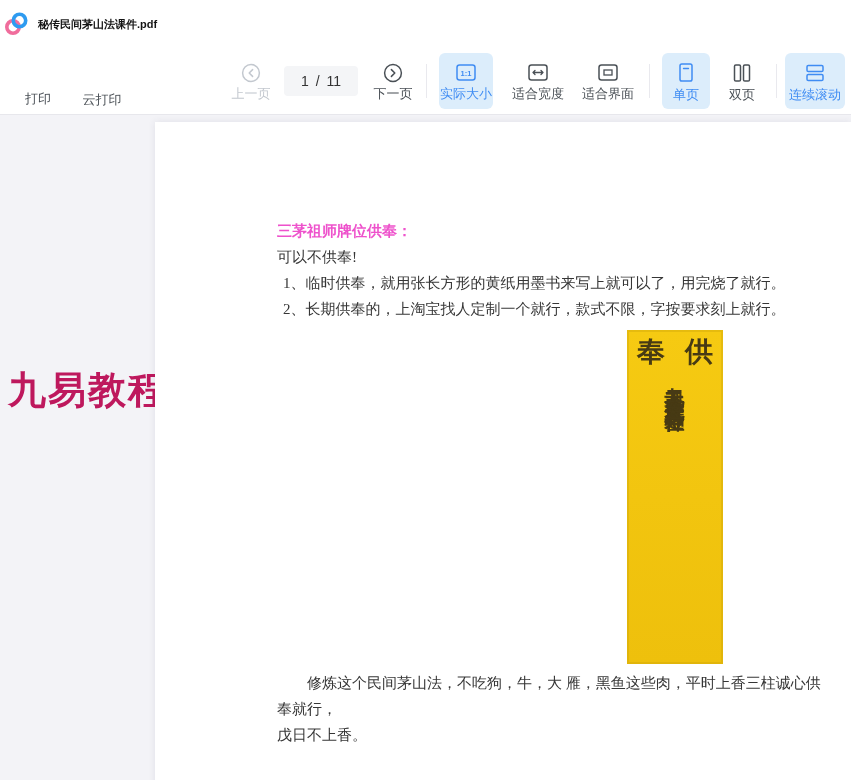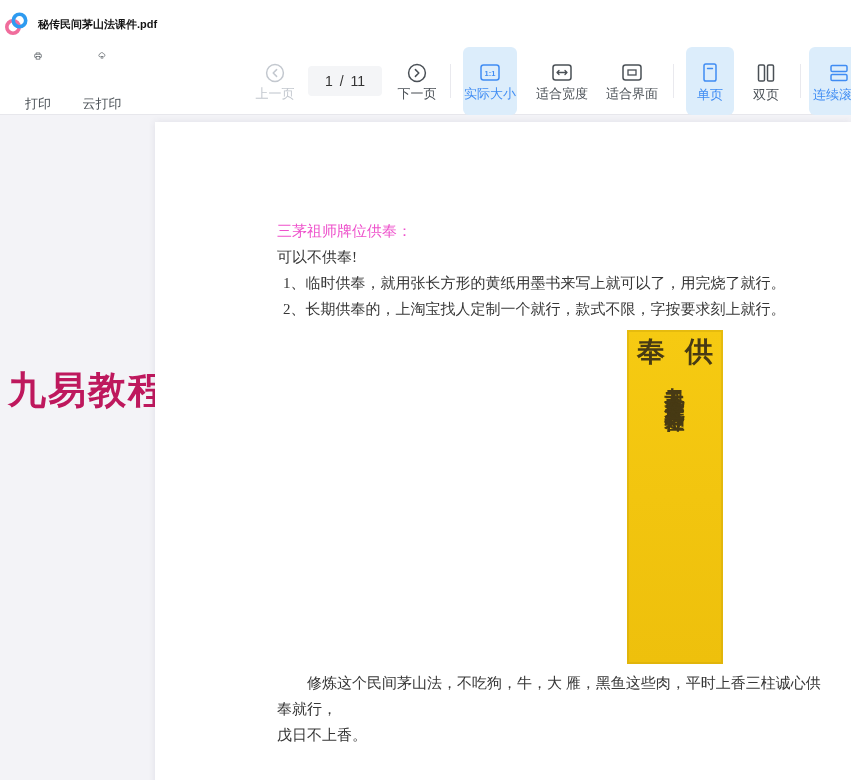--- a/index.html
+++ b/index.html
@@ -16,7 +16,7 @@
   .toolbar { height:67px; background:#fff; border-bottom:1px solid #e7e7ec;
     display:flex; align-items:center; padding-left:16px; white-space:nowrap; }
   .tbtn { display:flex; flex-direction:column; align-items:center; justify-content:center;
-    gap:3px; height:68px; border-radius:6px; flex:0 0 auto; cursor:pointer;
+    gap:3px; height:56px; border-radius:6px; flex:0 0 auto; cursor:pointer;
     color:#4a5056; font-size:13px; padding:4px 4px; }
   .tbtn svg { display:block; }
   .tbtn .lbl { line-height:14px; }

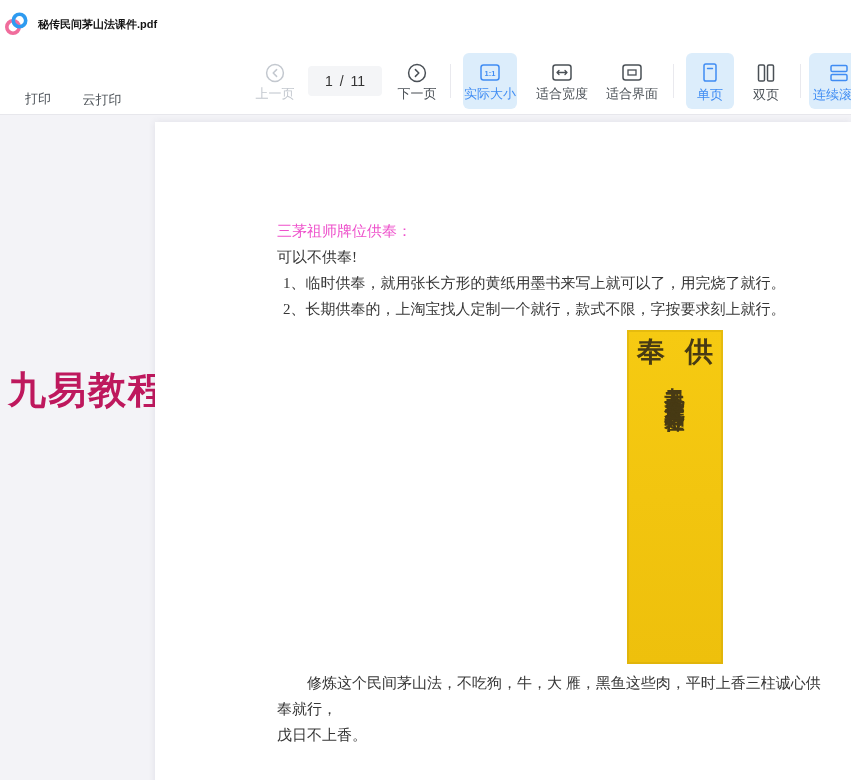--- a/index.html
+++ b/index.html
@@ -30,7 +30,7 @@
   .w44{width:44px;gap:36px;} .w46{width:46px;text-align:center;} .w48{width:48px;} .w50{width:50px;}
   .w54{width:54px;} .w56{width:56px;} .w58{width:58px;} .w60{width:60px;}
   .ml8{margin-left:8px;} .ml10{margin-left:10px;} .ml12{margin-left:12px;}
-  .ml14{margin-left:14px;gap:37px;} .ml16{margin-left:16px;} .ml116{margin-left:120px;}
+  .ml14{margin-left:14px;gap:37px;} .ml16{margin-left:16px;} .ml116{margin-left:96px;}
 
   
   .content { position:relative; height:665px; background:#f3f3f7; overflow:hidden; }

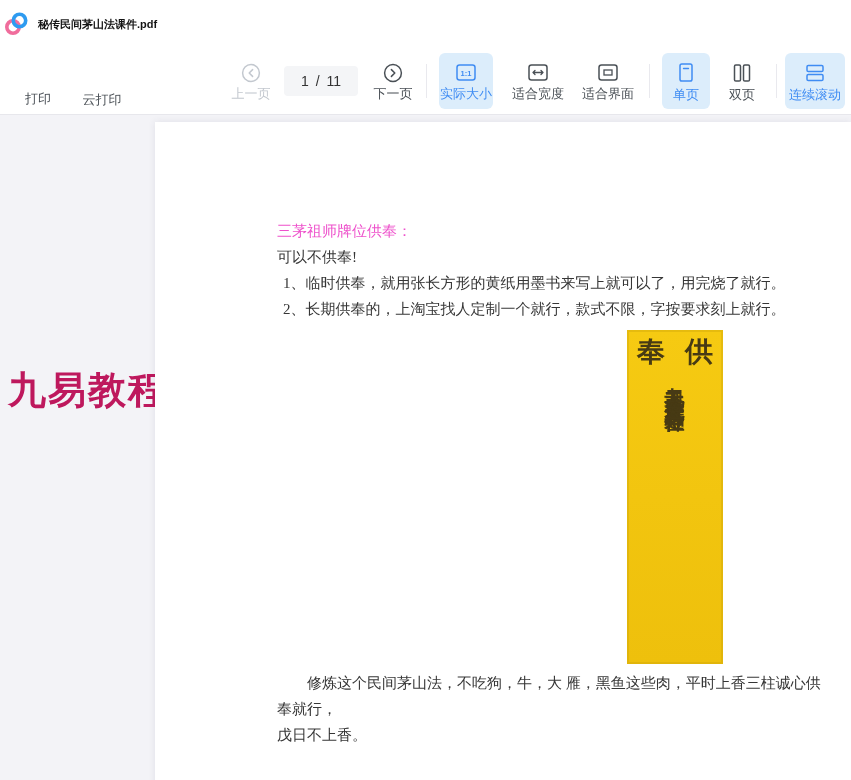--- a/index.html
+++ b/index.html
@@ -40,7 +40,7 @@
     background:#ffffff; box-shadow:0 0 7px rgba(60,60,90,.10); padding:96px 22px 0 122px;
     font-family:"Liberation Serif","DejaVu Serif",serif; color:#363636;
     font-size:15px; line-height:26px; }
-  .h-pink { color:#ee52cc; font-weight:400; font-size:15px; line-height:26px; }
+  .h-pink { color:#ee52cc; font-weight:700; font-size:15px; line-height:26px; }
   .indent2 { text-indent:2em; }
   .indent04 { text-indent:0.4em; }
 

